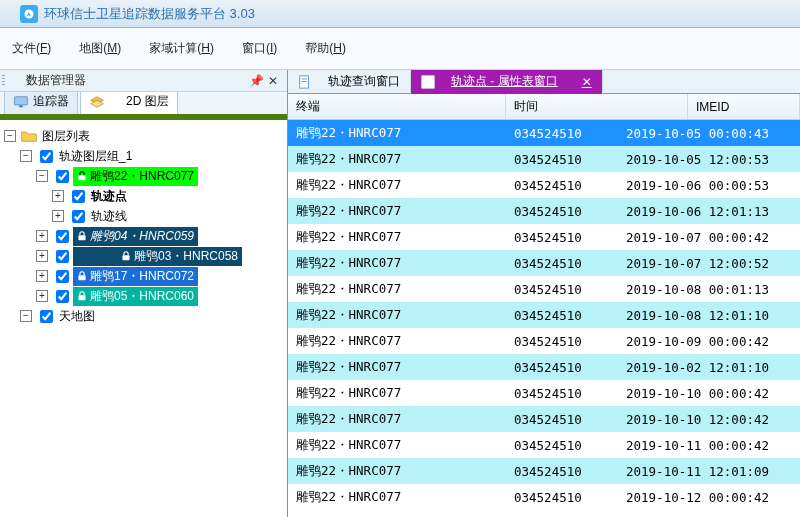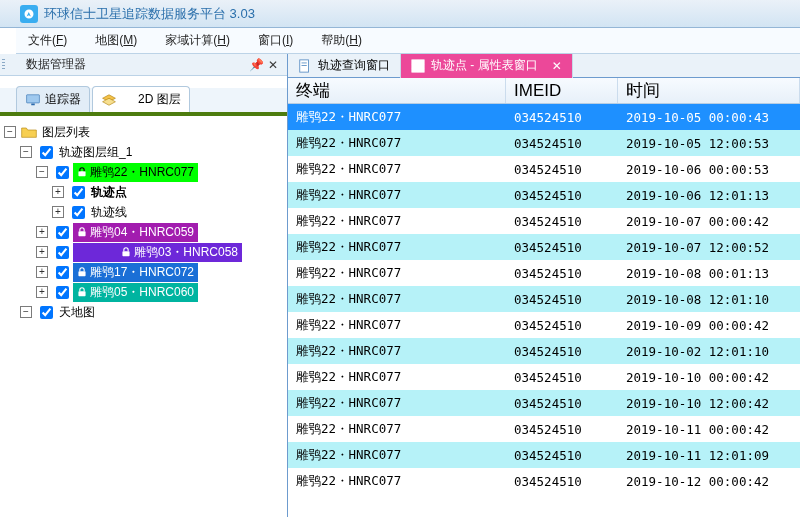--- a/index.html
+++ b/index.html
@@ -12,7 +12,7 @@
   .titlebar .title { flex:1; color:#2a6fab; font-size:13px;}
 
   
-  .menubar { height:26px; background:#f7fbff; display:flex; align-items:center; gap:28px; padding:0 12px; border-bottom:1px solid #bcd3e7;margin-left:16px;}
+  .menubar { height:42px; background:#f7fbff; display:flex; align-items:center; gap:28px; padding:0 12px; border-bottom:1px solid #bcd3e7;}
   .menubar span { cursor:default; color:#1f1f1f;}
   .menubar .mkey { text-decoration:underline;}
 

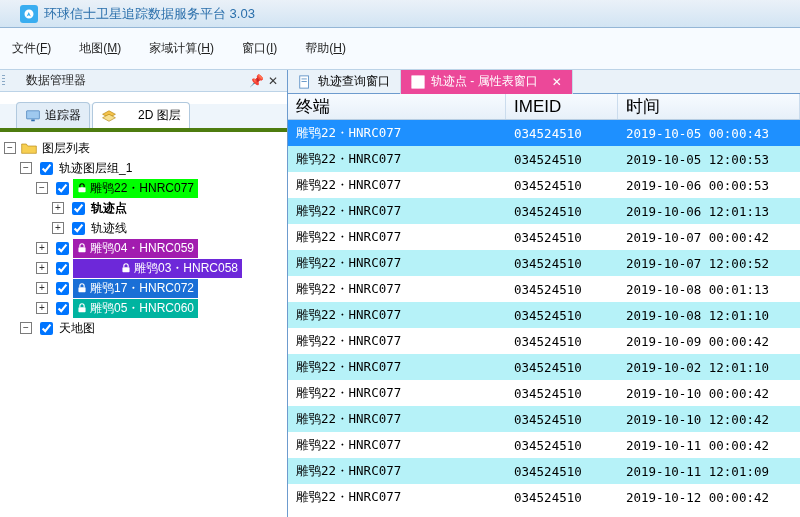--- a/index.html
+++ b/index.html
@@ -54,7 +54,7 @@
 
   
   .rtabs { height:24px; display:flex; align-items:center; background:#eaf2f9; border-bottom:1px solid #6d9bce;}
-  .rtab { display:flex; align-items:center; height:24px; gap:6px; padding:0 10px; border-right:1px solid #c7dae9; cursor:pointer;}
+  .rtab { display:flex; align-items:center; height:24px; gap:16px; padding:0 10px; border-right:1px solid #c7dae9; cursor:pointer;}
   .rtab.active { background:#ec4899; color:#fff;}
   .rtab.active .rx { color:#fff;}
   .rtab .rico { width:14px; height:14px; display:inline-flex;}

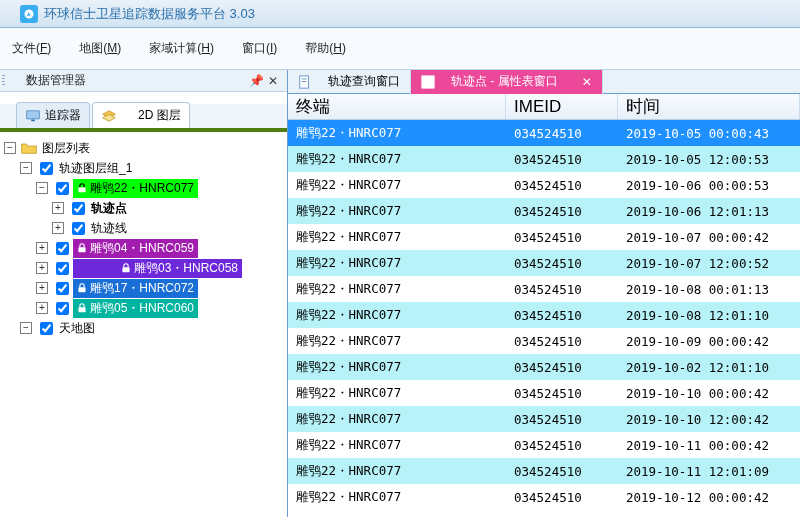--- a/index.html
+++ b/index.html
@@ -55,7 +55,7 @@
   
   .rtabs { height:24px; display:flex; align-items:center; background:#eaf2f9; border-bottom:1px solid #6d9bce;}
   .rtab { display:flex; align-items:center; height:24px; gap:16px; padding:0 10px; border-right:1px solid #c7dae9; cursor:pointer;}
-  .rtab.active { background:#ec4899; color:#fff;}
+  .rtab.active { background:#a21caf; color:#fff;text-decoration:underline;}
   .rtab.active .rx { color:#fff;}
   .rtab .rico { width:14px; height:14px; display:inline-flex;}
   .rtab .rx { margin-left:8px; font-size:12px; color:#6a6a6a;}

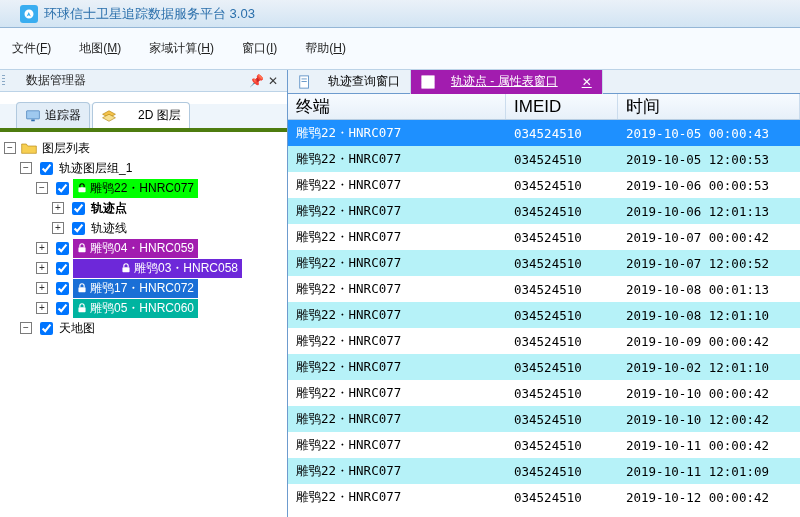--- a/index.html
+++ b/index.html
@@ -28,7 +28,7 @@
   .panel-head .pin, .panel-head .x { width:16px; text-align:center; color:#3a3a3a; cursor:pointer; font-size:12px;}
 
   
-  .ltabs { height:28px; display:flex; align-items:flex-end; background:#eef5fb; gap:2px; padding:0 16px; border-bottom:4px solid #4d7c0f;margin-top:12px;}
+  .ltabs { height:28px; display:flex; align-items:flex-end; background:#eef5fb; gap:2px; padding:0 4px; border-bottom:6px solid #4d7c0f;}
   .ltab { display:flex; align-items:center; padding:4px 8px; background:#e2edf7; border:1px solid #b1c9de; border-bottom:none; border-radius:4px 4px 0 0; gap:4px; cursor:pointer;}
   .ltab.active { background:#fff; font-weight:400;gap:21px;}
   .ltab .ico { width:16px; height:14px; display:flex; align-items:center; justify-content:center;}

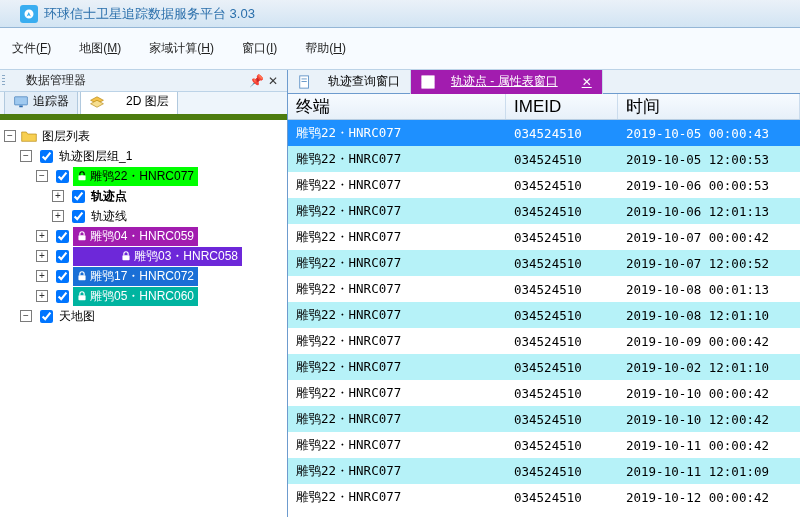--- a/index.html
+++ b/index.html
@@ -63,7 +63,7 @@
   
   .gridwrap { flex:1; overflow:hidden; display:flex; flex-direction:column;}
   .ghead { display:flex; height:26px; background:linear-gradient(#f7fbff,#e7f0f9); border-bottom:1px solid #b7cde2;}
-  .gcol { display:flex; align-items:center; padding:0 8px; border-right:1px solid #cbdced; font-size:17px;}
+  .gcol { display:flex; align-items:center; padding:0 8px; border-right:1px solid #cbdced; font-size:12px;}
   .gbody { flex:1; overflow:hidden;}
   .grow { display:flex; height:26px; align-items:center;}
   .grow.z0 { background:#ffffff;}

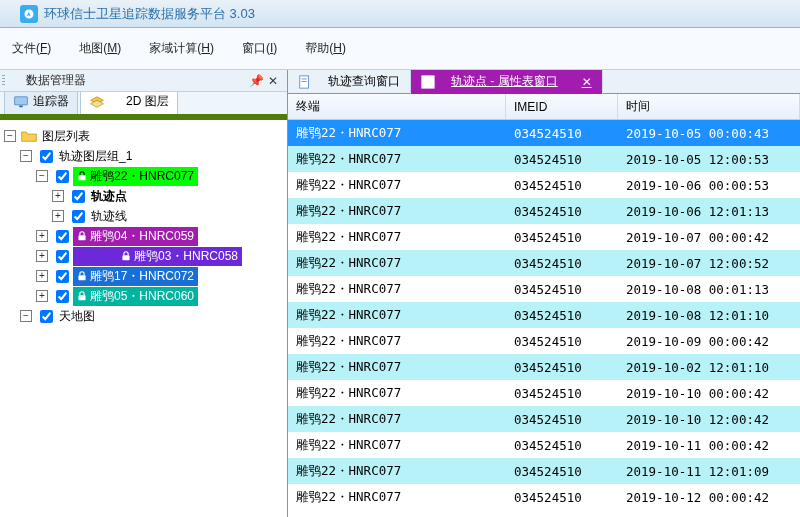--- a/index.html
+++ b/index.html
@@ -259,8 +259,8 @@
     <div class="gridwrap">
       <div class="ghead">
         <div class="gcol w1">终端</div>
+        <div class="gcol w3">时间</div>
         <div class="gcol w2">IMEID</div>
-        <div class="gcol w3">时间</div>
       </div>
       <div class="gbody" id="gbody">
           <div class="grow sel">

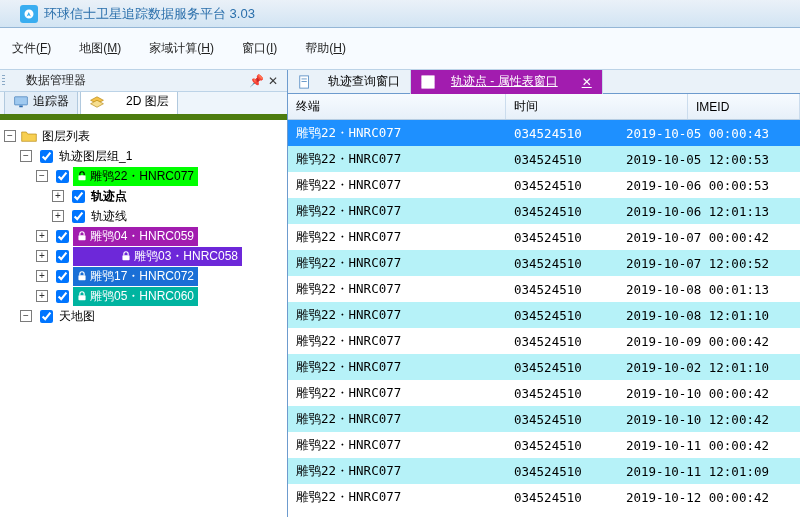--- a/index.html
+++ b/index.html
@@ -47,7 +47,7 @@
   .badge .lock { width:10px; height:10px; fill:#fff;}
   .badge.darktext { color:#000;}
   .c-green  { background:#00ff00;}
-  .c-mag    { background:#a21caf;}
+  .c-mag    { background:#0c4a6e;font-style:italic;}
   .c-orange { background:#6d28d9;padding-left:48px;}
   .c-blue   { background:#1a6fd6;}
   .c-teal   { background:#00b4a0;text-align:center;}

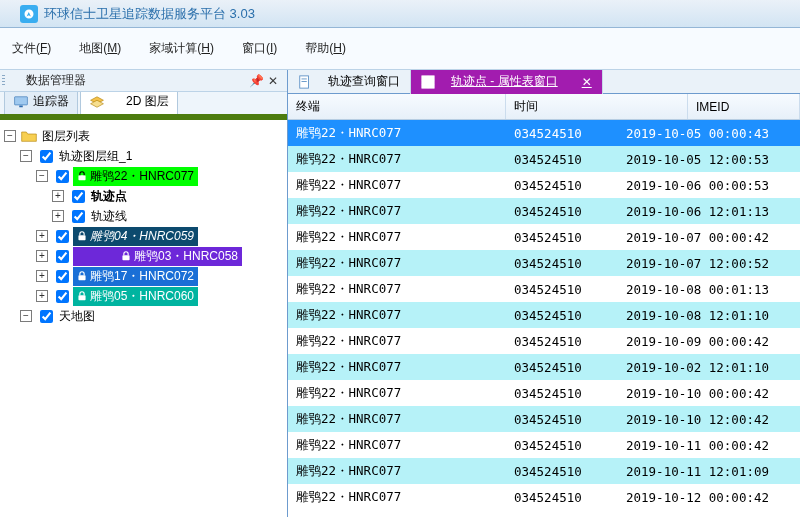--- a/index.html
+++ b/index.html
@@ -48,7 +48,7 @@
   .badge.darktext { color:#000;}
   .c-green  { background:#00ff00;}
   .c-mag    { background:#0c4a6e;font-style:italic;}
-  .c-orange { background:#6d28d9;padding-left:48px;}
+  .c-orange { background:#0c4a6e;padding-left:48px;}
   .c-blue   { background:#1a6fd6;}
   .c-teal   { background:#00b4a0;text-align:center;}
 

